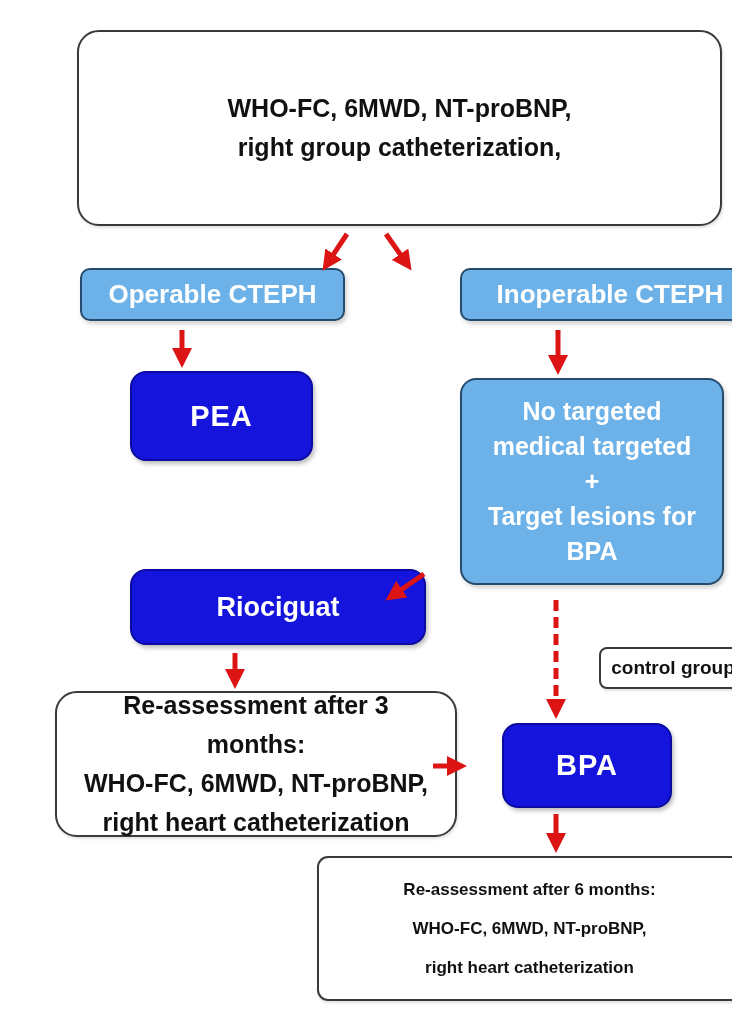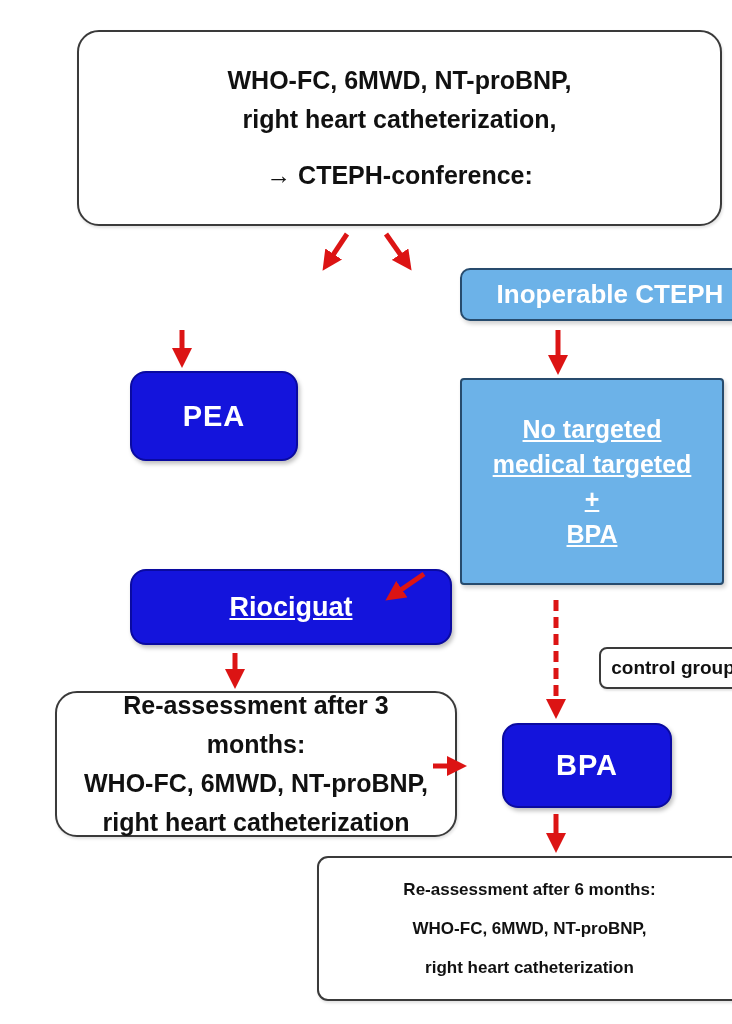--- a/index.html
+++ b/index.html
@@ -93,7 +93,7 @@
 
   <div class="box white-box" id="n-assessment">
     <div>WHO-FC, 6MWD, NT-proBNP,</div>
-    <div>right heart catheterization,</div>
+    <div>right group catheterization,</div>
     <div class="conf-line">→ CTEPH-conference:</div>
   </div>
 

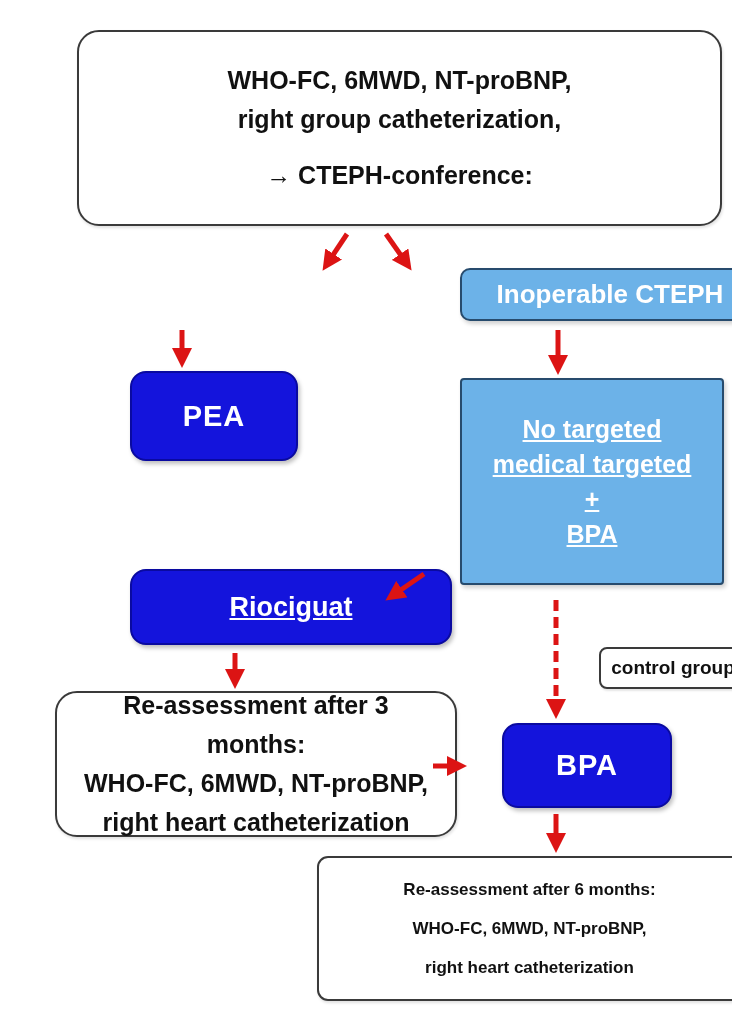--- a/index.html
+++ b/index.html
@@ -94,7 +94,6 @@
   <div class="box white-box" id="n-assessment">
     <div>WHO-FC, 6MWD, NT-proBNP,</div>
     <div>right group catheterization,</div>
-    <div class="conf-line">→ CTEPH-conference:</div>
   </div>
 
 

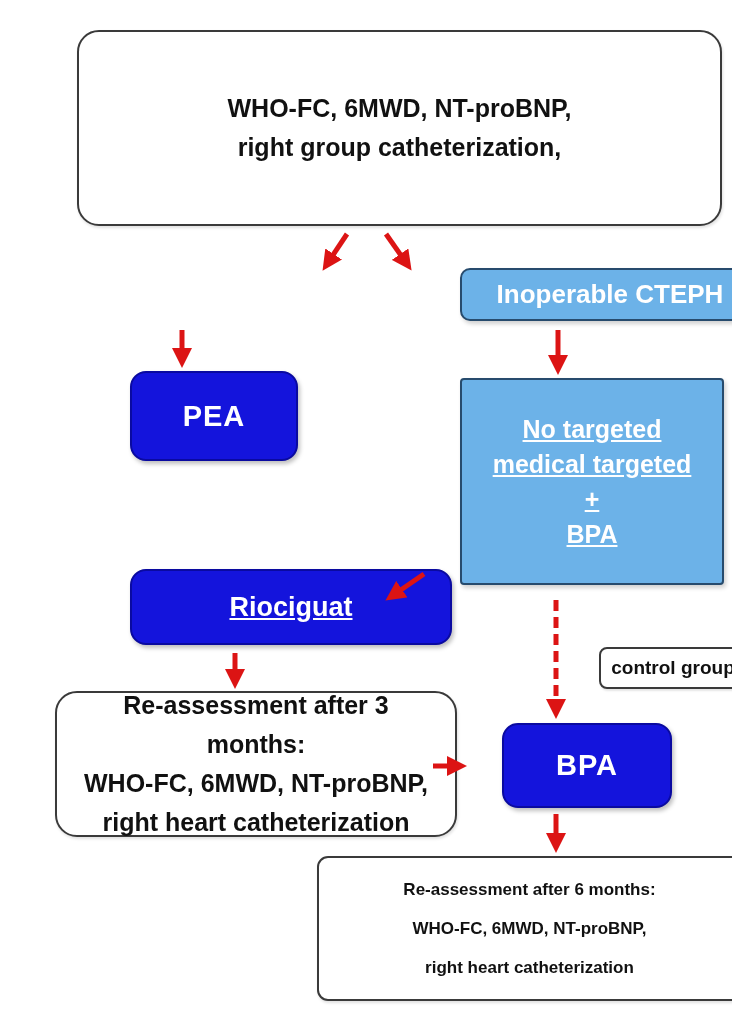--- a/index.html
+++ b/index.html
@@ -96,6 +96,9 @@
     <div>right group catheterization,</div>
   </div>
 
+  <div class="box light-box" id="n-operable">
+    <div>Operable CTEPH</div>
+  </div>
 
   <div class="box light-box" id="n-inoperable">
     <div>Inoperable CTEPH</div>

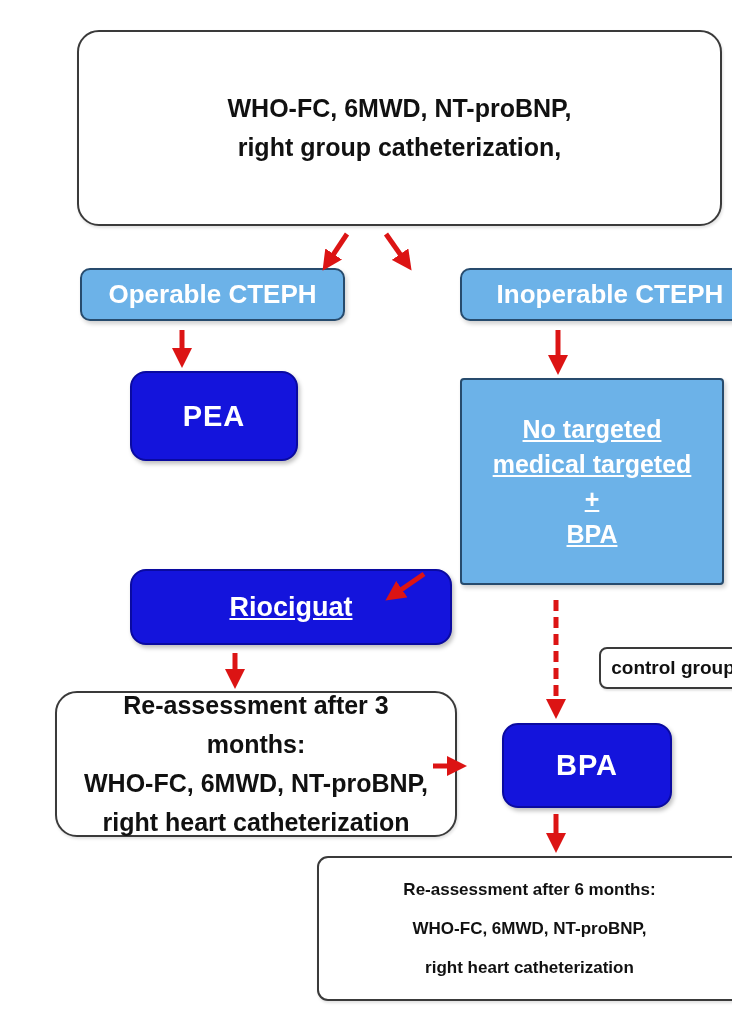--- a/index.html
+++ b/index.html
@@ -59,7 +59,7 @@
   #n-assessment .conf-line { margin-top: 17px; }
   #n-operable    { left: 48px;  top: 268px; width: 265px; height: 53px;  font-size: 26px; border-radius: 10px; }
   #n-inoperable  { left: 428px; top: 268px; width: 300px; height: 53px;  font-size: 26px; border-radius: 10px; }
-  #n-pea         { left: 98px;  top: 371px; width: 168px; height: 90px;  font-size: 29px; letter-spacing: 1px; }
+  #n-pea         { left: 98px;  top: 371px; width: 183px; height: 90px;  font-size: 29px; letter-spacing: 1px; }
   #n-notargeted  { left: 428px; top: 378px; width: 264px; height: 207px; font-size: 25px; line-height: 35px; border-radius: 4px; text-decoration: underline; }
   #n-riociguat   { left: 98px;  top: 569px; width: 322px; height: 76px;  font-size: 27px; text-decoration: underline; }
   #n-controlgroup{ left: 567px; top: 647px; width: 148px; height: 42px;  font-size: 19px; border-radius: 8px; box-shadow: 1px 2px 2px rgba(0,0,0,0.10); }

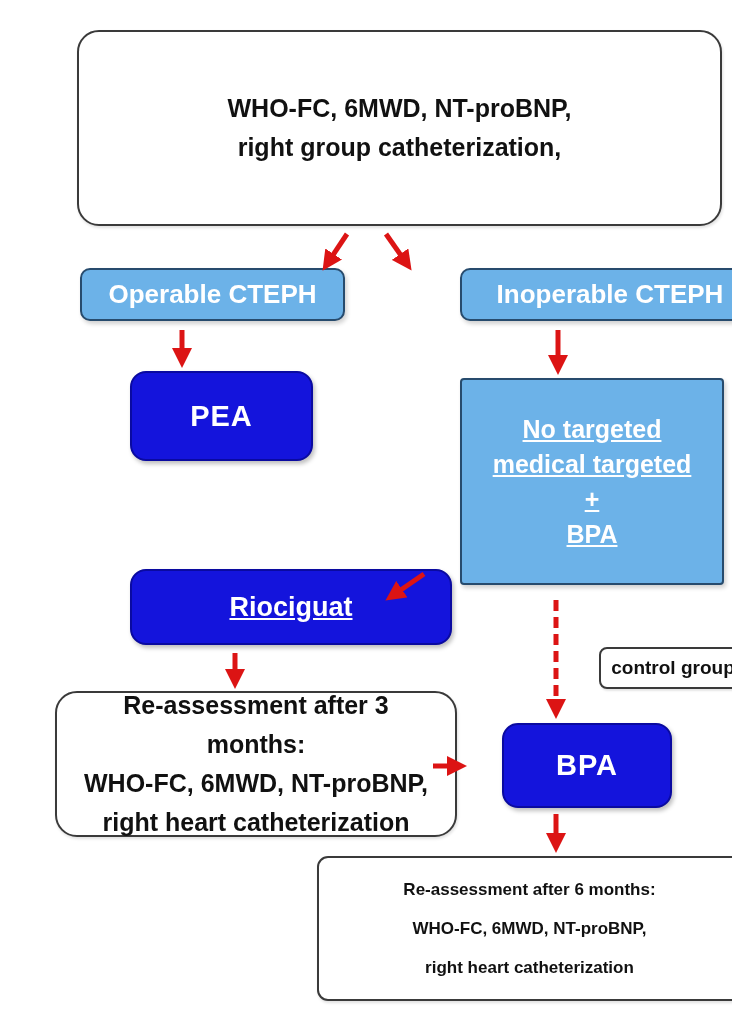--- a/index.html
+++ b/index.html
@@ -60,7 +60,7 @@
   #n-operable    { left: 48px;  top: 268px; width: 265px; height: 53px;  font-size: 26px; border-radius: 10px; }
   #n-inoperable  { left: 428px; top: 268px; width: 300px; height: 53px;  font-size: 26px; border-radius: 10px; }
   #n-pea         { left: 98px;  top: 371px; width: 183px; height: 90px;  font-size: 29px; letter-spacing: 1px; }
-  #n-notargeted  { left: 428px; top: 378px; width: 264px; height: 207px; font-size: 25px; line-height: 35px; border-radius: 4px; text-decoration: underline; }
+  #n-notargeted  { left: 428px; top: 378px; width: 264px; height: 207px; font-size: 25px; line-height: 35px; border-radius: 16px; }
   #n-riociguat   { left: 98px;  top: 569px; width: 322px; height: 76px;  font-size: 27px; text-decoration: underline; }
   #n-controlgroup{ left: 567px; top: 647px; width: 148px; height: 42px;  font-size: 19px; border-radius: 8px; box-shadow: 1px 2px 2px rgba(0,0,0,0.10); }
   #n-reassess3   { left: 23px;  top: 691px; width: 402px; height: 146px; font-size: 25px; line-height: 39px; padding: 2px 20px; }

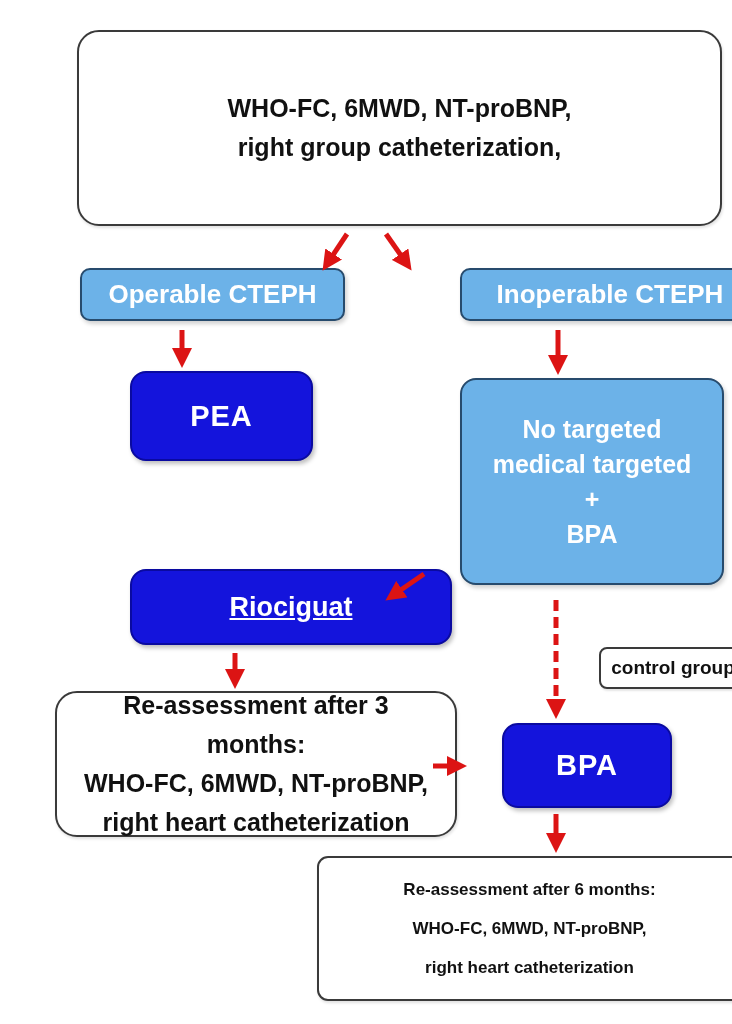--- a/index.html
+++ b/index.html
@@ -112,6 +112,7 @@
     <div>No targeted</div>
     <div>medical targeted</div>
     <div>+</div>
+    <div>Target lesions for</div>
     <div>BPA</div>
   </div>
 

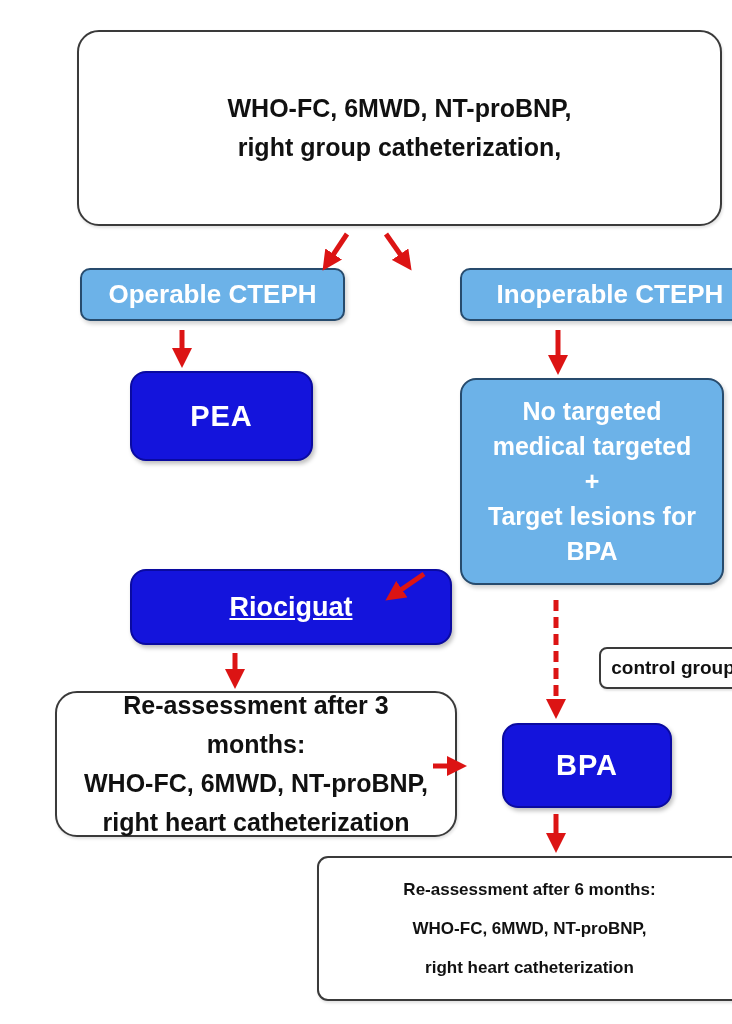--- a/index.html
+++ b/index.html
@@ -61,7 +61,7 @@
   #n-inoperable  { left: 428px; top: 268px; width: 300px; height: 53px;  font-size: 26px; border-radius: 10px; }
   #n-pea         { left: 98px;  top: 371px; width: 183px; height: 90px;  font-size: 29px; letter-spacing: 1px; }
   #n-notargeted  { left: 428px; top: 378px; width: 264px; height: 207px; font-size: 25px; line-height: 35px; border-radius: 16px; }
-  #n-riociguat   { left: 98px;  top: 569px; width: 322px; height: 76px;  font-size: 27px; text-decoration: underline; }
+  #n-riociguat   { left: 98px;  top: 569px; width: 296px; height: 76px;  font-size: 27px; }
   #n-controlgroup{ left: 567px; top: 647px; width: 148px; height: 42px;  font-size: 19px; border-radius: 8px; box-shadow: 1px 2px 2px rgba(0,0,0,0.10); }
   #n-reassess3   { left: 23px;  top: 691px; width: 402px; height: 146px; font-size: 25px; line-height: 39px; padding: 2px 20px; }
   #n-bpa         { left: 470px; top: 723px; width: 170px; height: 85px;  font-size: 29px; letter-spacing: 1px; }

